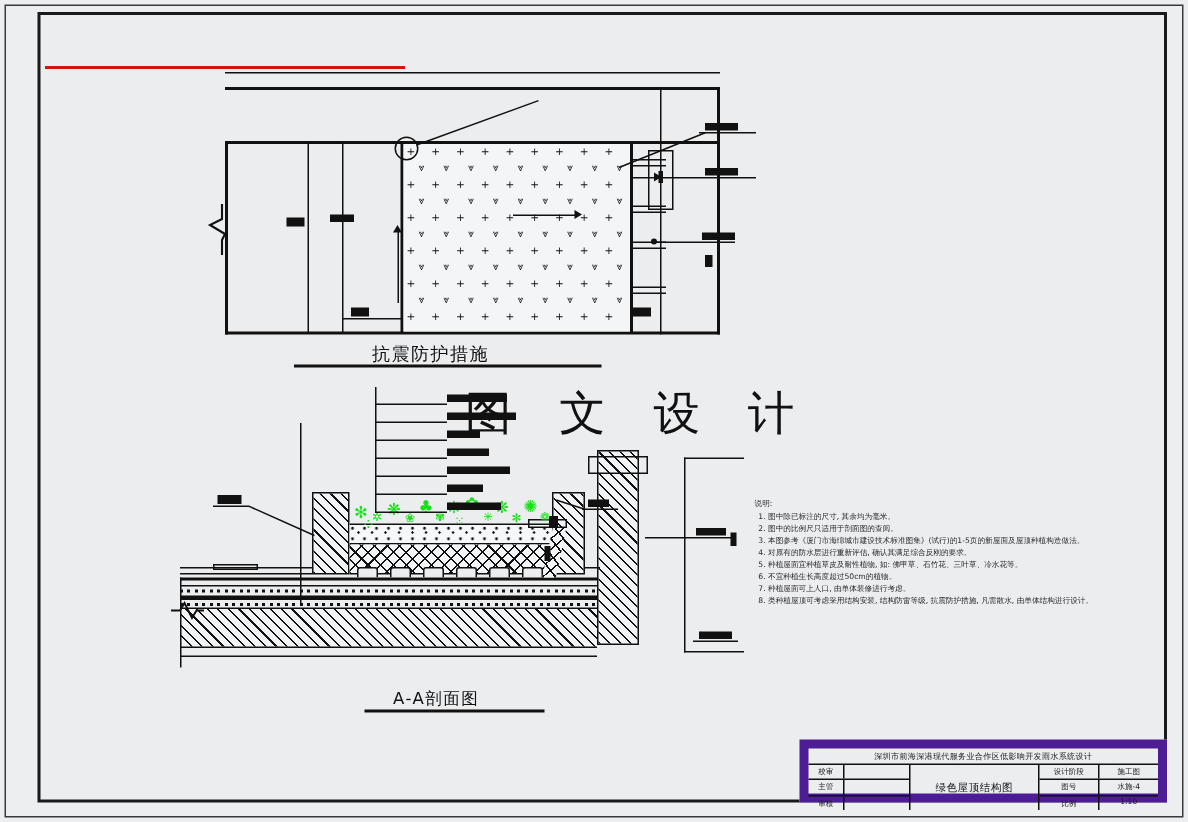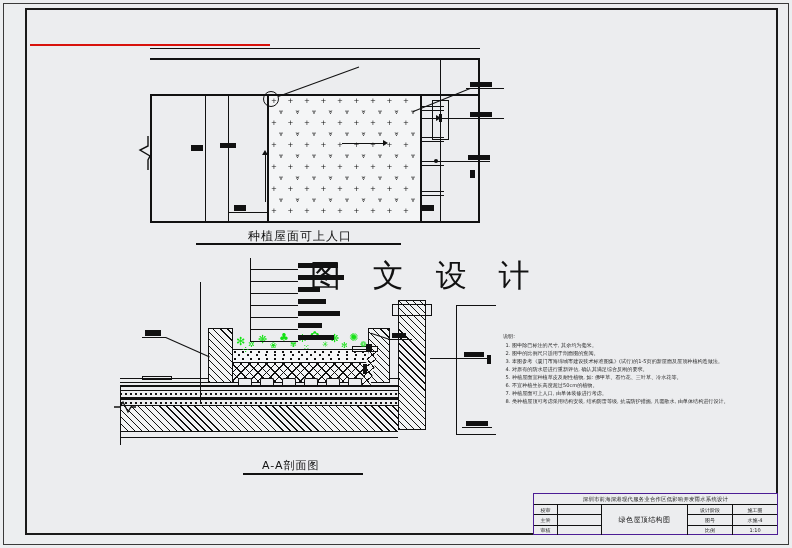--- a/index.html
+++ b/index.html
@@ -310,7 +310,7 @@
   <div class="ln" style="left:265px;top:152px;width:1px;height:50px;background:#111;position:absolute;"></div>
   <div class="arrow-u" style="left:262px;top:150px;"></div>
 
-  <div class="plan-caption">种植屋面可上人口</div>
+  <div class="plan-caption">抗震防护措施</div>
   <div class="plan-caption-rule"></div>
 
   <div class="watermark">图 文 设 计</div>

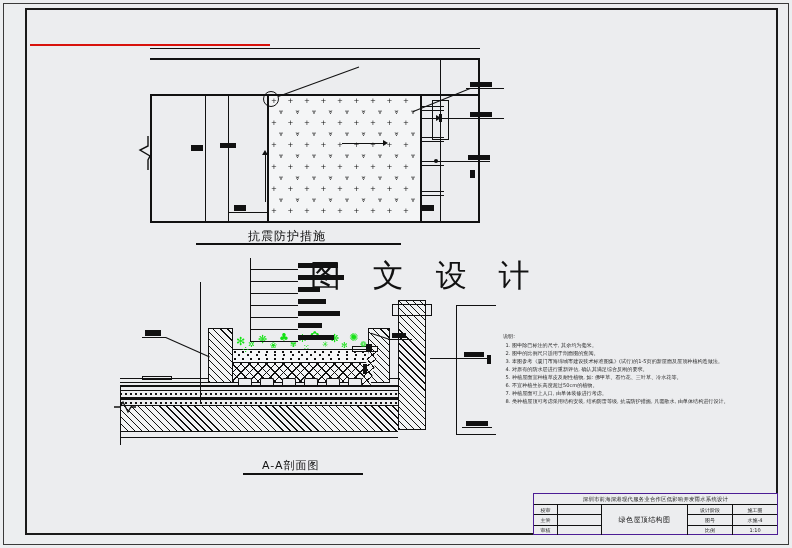--- a/index.html
+++ b/index.html
@@ -118,7 +118,7 @@
   .notes li{margin:0 0 0.5px 0;}
 
   
-  .tblock{position:absolute;left:533px;top:493px;width:245px;height:42px;border:1px solid #4c1d95;box-sizing:border-box;background:#ecedef;}
+  .tblock{position:absolute;left:533px;top:493px;width:245px;height:42px;border:6px solid #4c1d95;box-sizing:border-box;background:#ecedef;}
   .tb-top{position:absolute;left:0;top:0;width:100%;height:11px;border-bottom:1px solid #111;box-sizing:border-box;
           display:flex;align-items:center;justify-content:center;font-size:5.4px;color:#1a1a1a;letter-spacing:0.2px;}
   .tb-body{position:absolute;left:0;top:11px;width:100%;height:30px;display:flex;}

